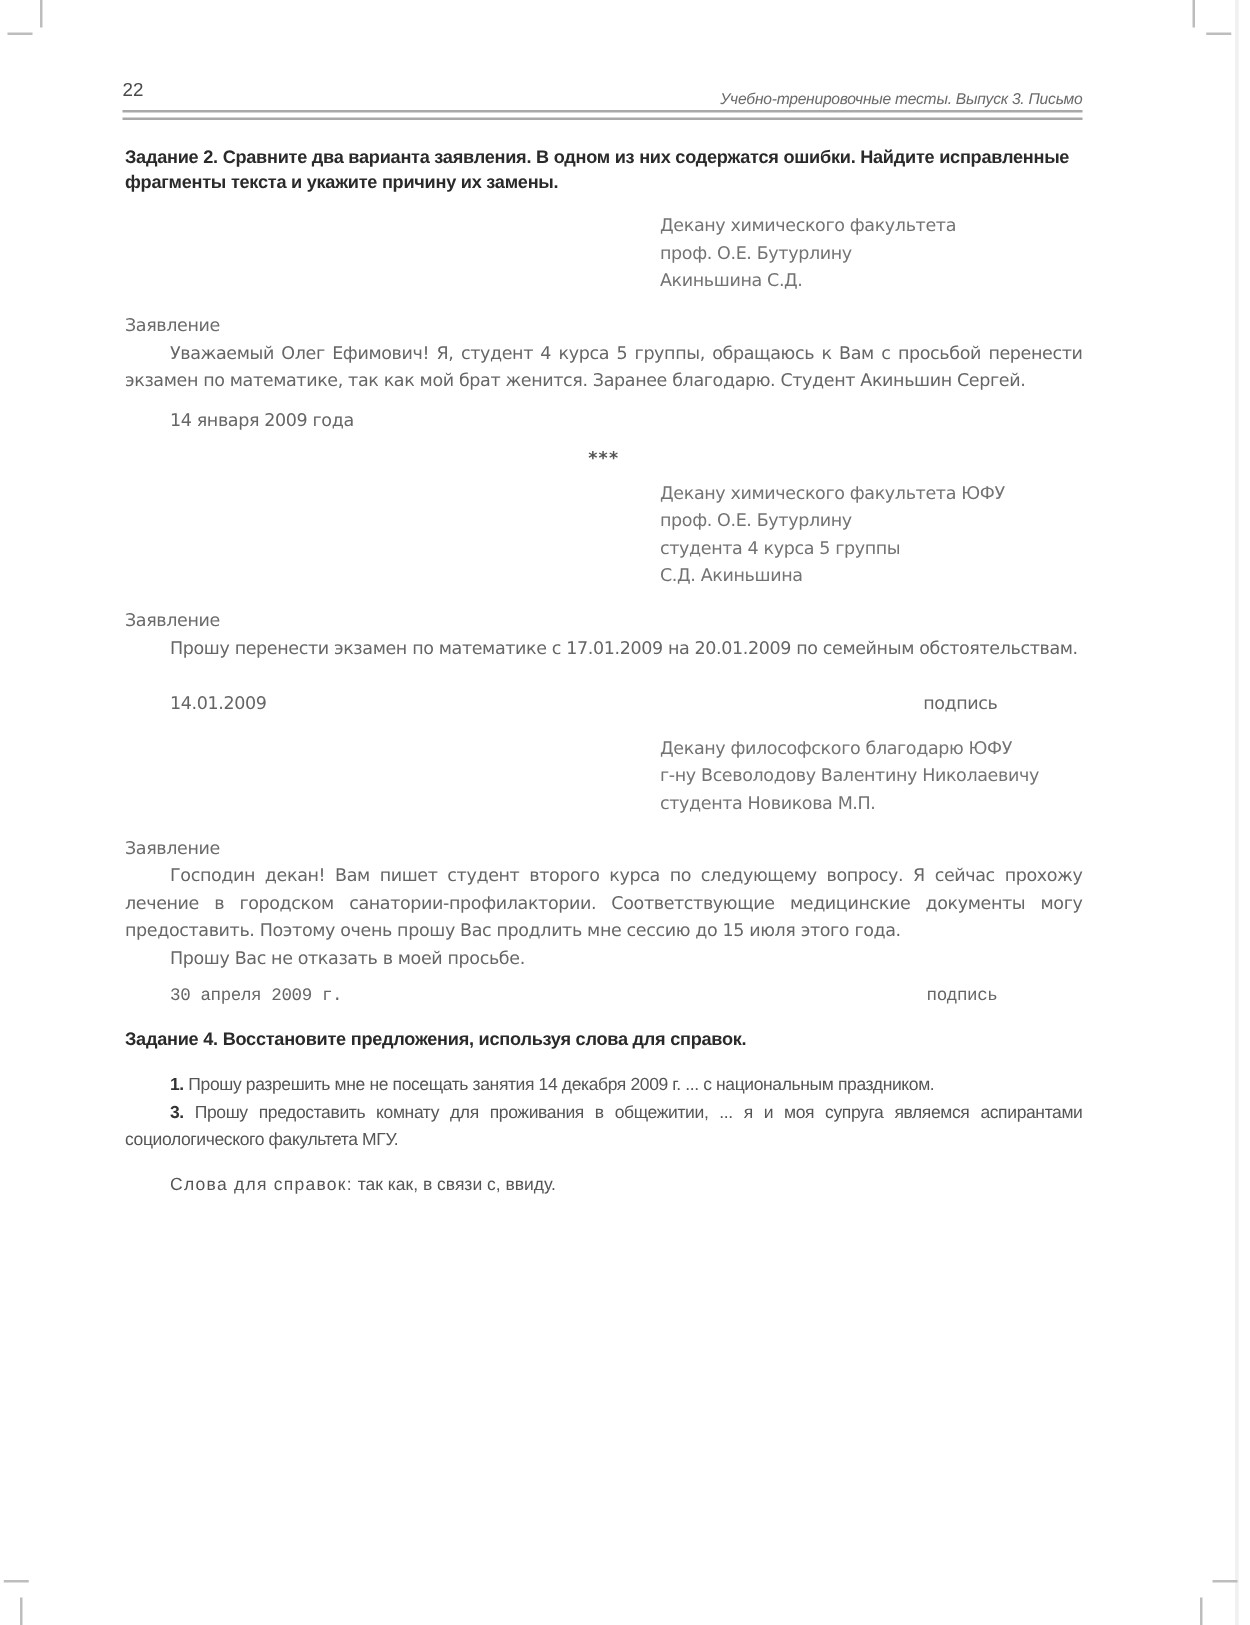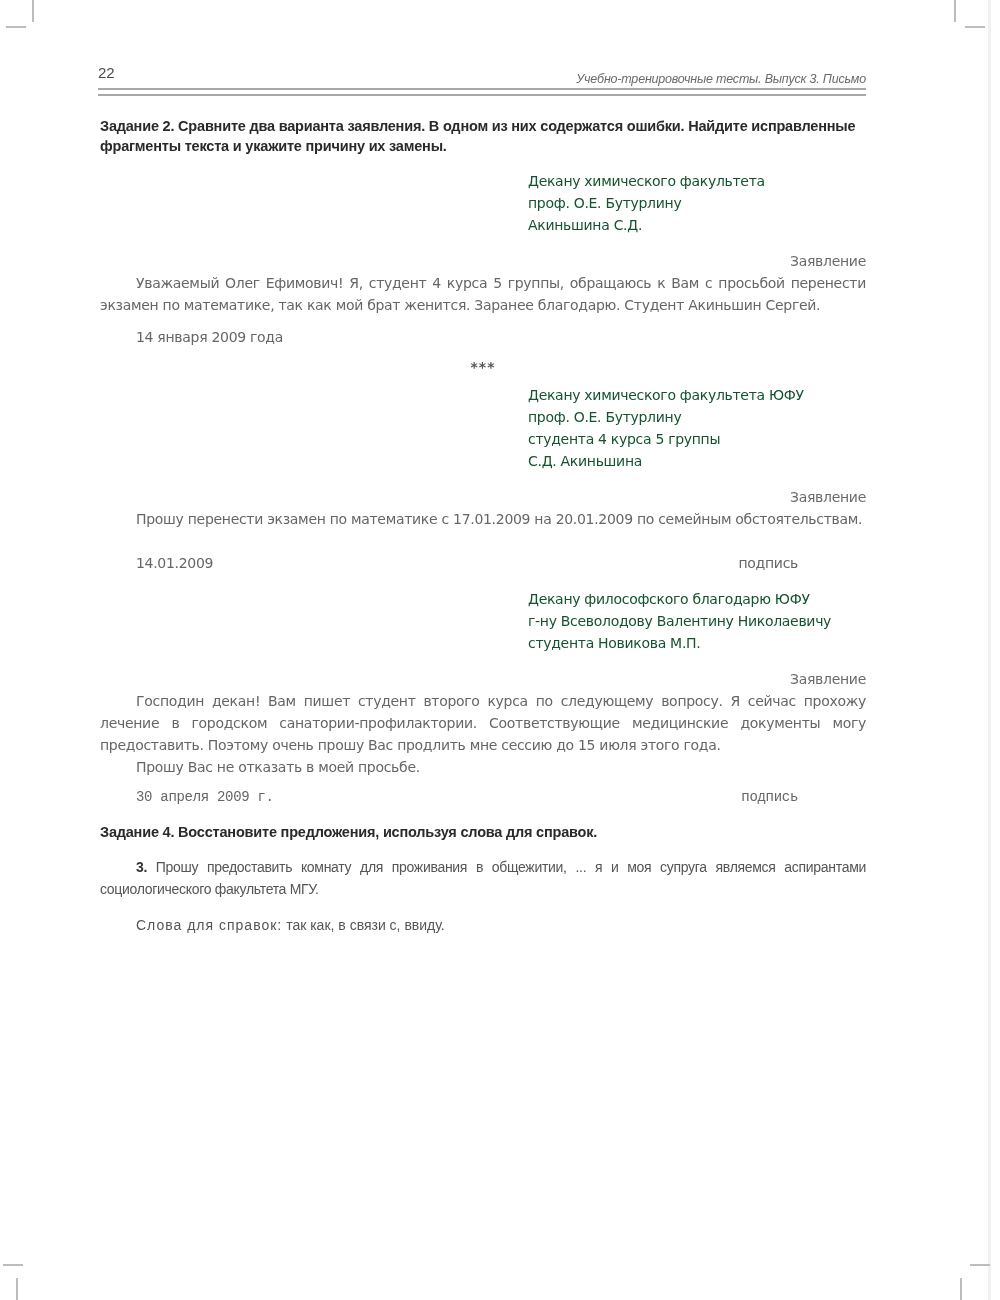--- a/index.html
+++ b/index.html
@@ -18,7 +18,7 @@
 
     .content { position: absolute; left: 100px; top: 116px; width: 766px; }
     .task-title { font-family: "Liberation Sans", sans-serif; font-weight: bold; font-size: 14.5px; color: #2a2a2a; line-height: 20px; letter-spacing: -0.2px; }
-    .addr { margin-left: 428px; font-size: 14px; line-height: 22px; color: #14532d; letter-spacing: -0.3px; }
+    .addr { margin-left: 428px; font-size: 14px; line-height: 22px; color: #737373; letter-spacing: -0.3px; }
     .doc-title { text-align: right; font-size: 14px; color: #6a6a6a; line-height: 22px; letter-spacing: -0.3px; }
     .para { font-size: 14px; line-height: 22px; color: #666; text-align: justify; text-indent: 36px; letter-spacing: -0.3px; margin: 0; }
     .dateline { display: flex; justify-content: space-between; font-size: 14px; line-height: 22px; color: #666; padding-left: 36px; padding-right: 68px; letter-spacing: -0.3px; }

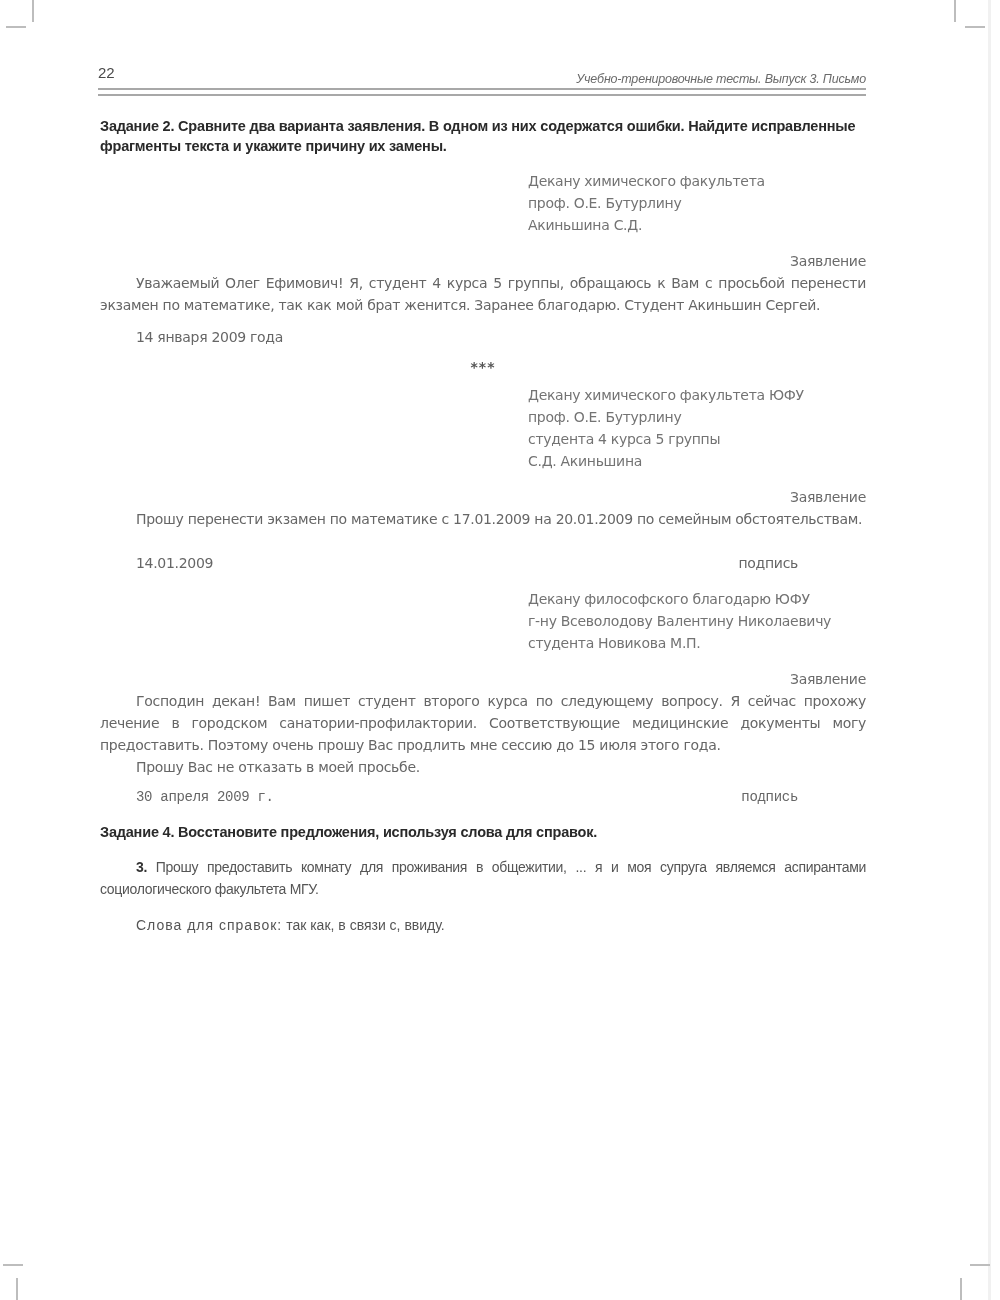--- a/index.html
+++ b/index.html
@@ -19,7 +19,7 @@
     .content { position: absolute; left: 100px; top: 116px; width: 766px; }
     .task-title { font-family: "Liberation Sans", sans-serif; font-weight: bold; font-size: 14.5px; color: #2a2a2a; line-height: 20px; letter-spacing: -0.2px; }
     .addr { margin-left: 428px; font-size: 14px; line-height: 22px; color: #737373; letter-spacing: -0.3px; }
-    .doc-title { text-align: right; font-size: 14px; color: #6a6a6a; line-height: 22px; letter-spacing: -0.3px; }
+    .doc-title { text-align: left; font-size: 14px; color: #6a6a6a; line-height: 22px; letter-spacing: -0.3px; }
     .para { font-size: 14px; line-height: 22px; color: #666; text-align: justify; text-indent: 36px; letter-spacing: -0.3px; margin: 0; }
     .dateline { display: flex; justify-content: space-between; font-size: 14px; line-height: 22px; color: #666; padding-left: 36px; padding-right: 68px; letter-spacing: -0.3px; }
     .sep { text-align: center; font-size: 14px; font-weight: bold; color: #555; line-height: 14px; letter-spacing: 1px; }

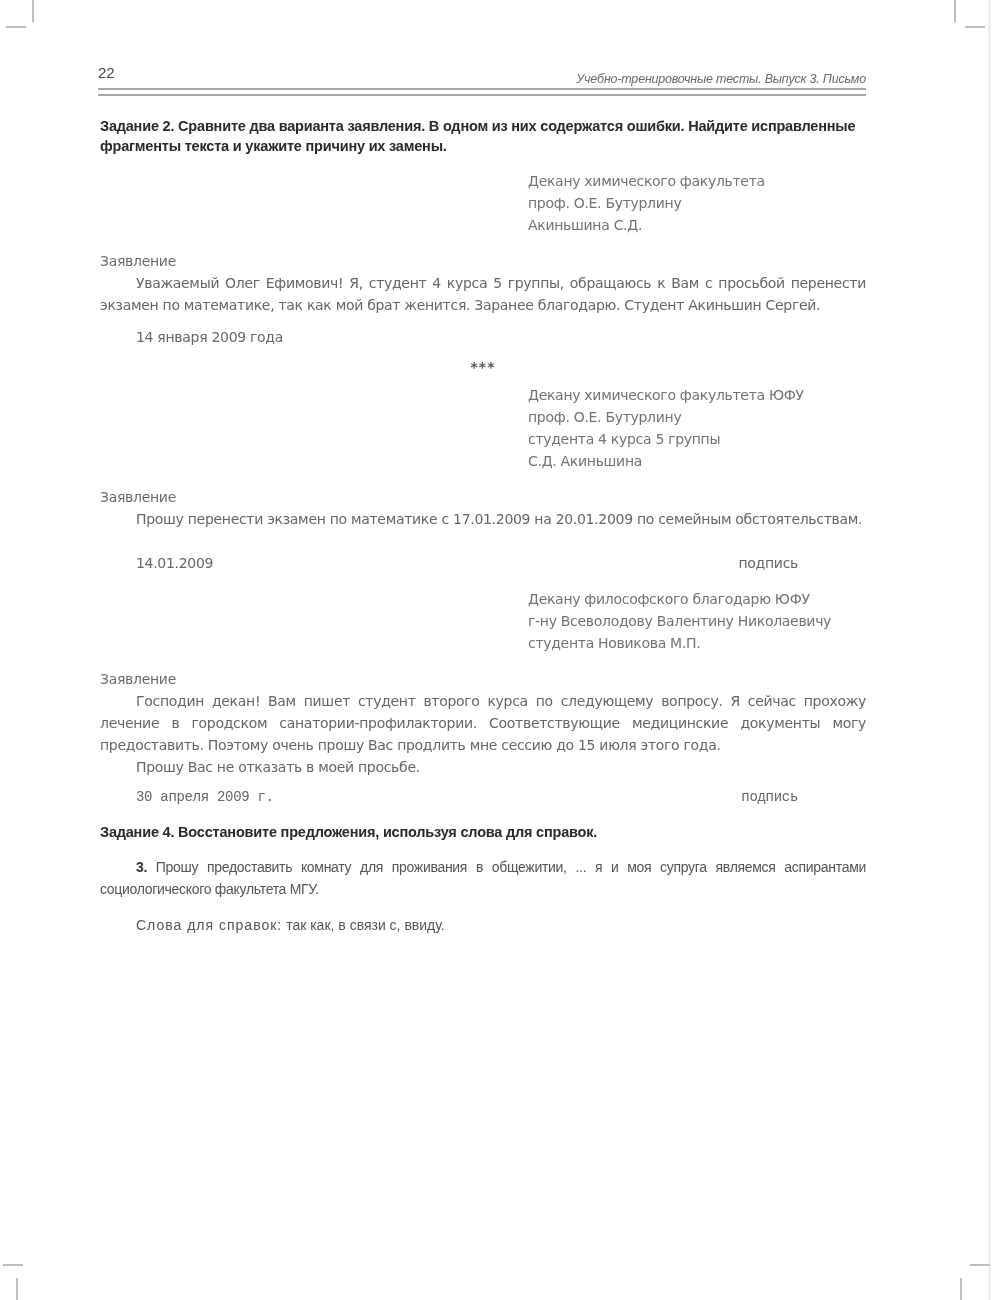--- a/index.html
+++ b/index.html
@@ -92,6 +92,7 @@
 
   <div class="task-title" style="margin-top:14px;">Задание 4. Восстановите предложения, используя слова для справок.</div>
   <div style="margin-top:14px;">
+    <p class="item"><span class="num">1.</span> <span>Прошу разрешить мне не посещать занятия 14 декабря 2009 г. ... с национальным праздником.</span></p>
     <p class="item"><span class="num">3.</span> <span>Прошу предоставить комнату для проживания в общежитии, ... я и моя супруга являемся аспирантами социологического факультета МГУ.</span></p>
   </div>
   <div class="hints" style="margin-top:14px;">

